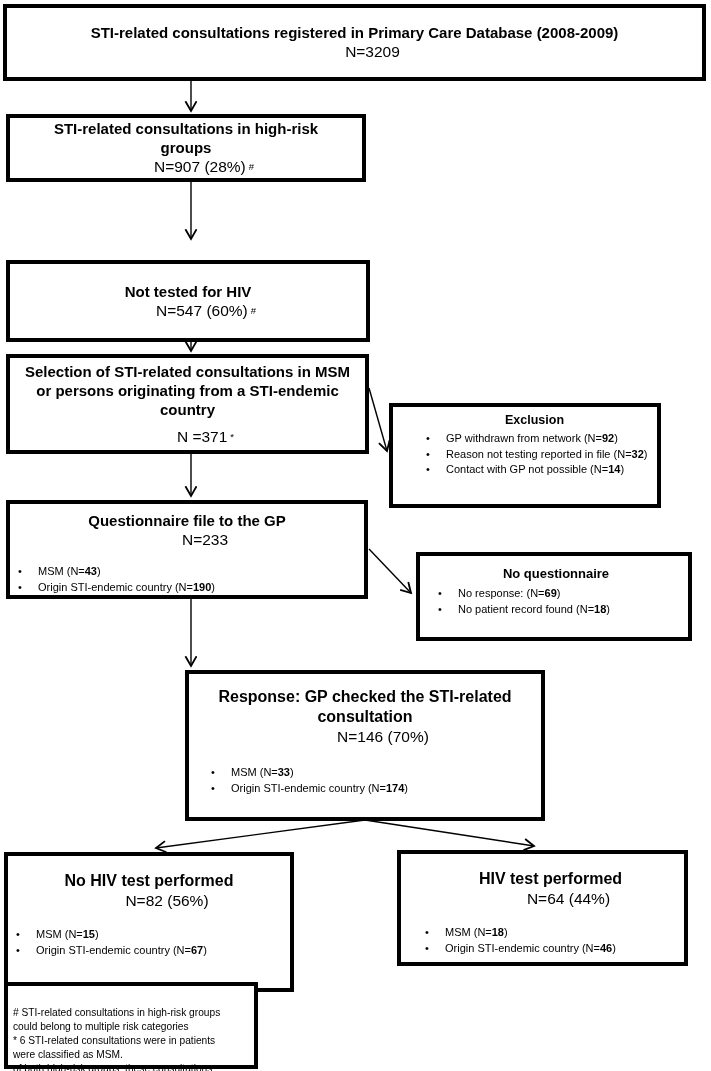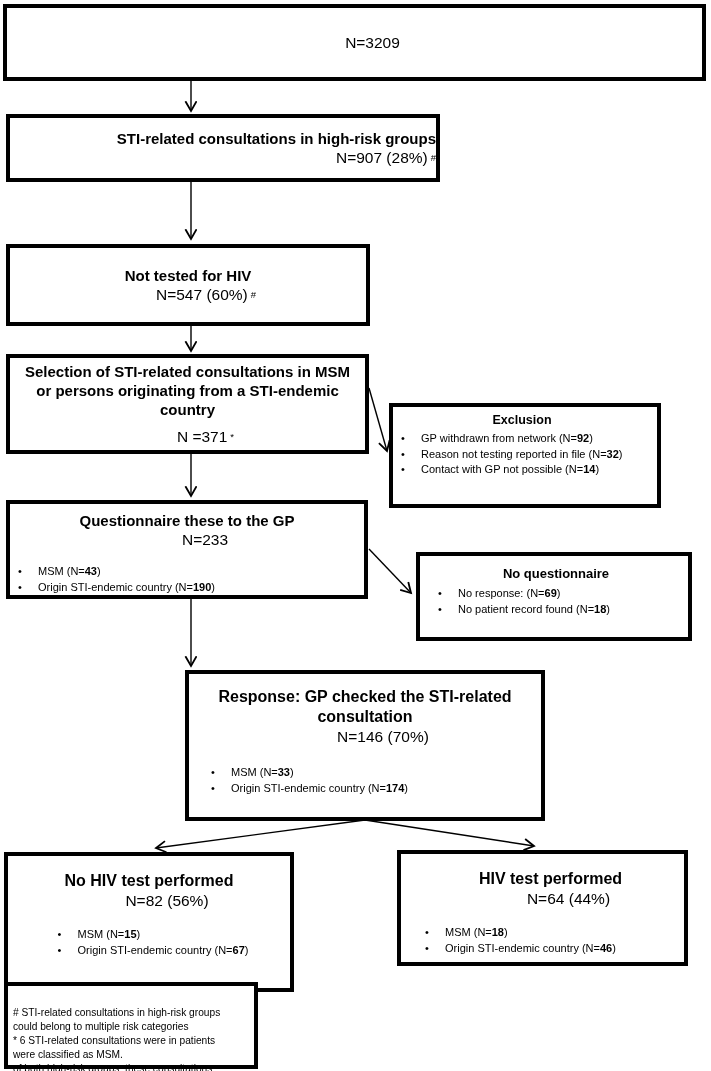--- a/index.html
+++ b/index.html
@@ -69,6 +69,7 @@
   </svg>
 
   <div class="box vcenter b-registered">
+    <div class="title">STI-related consultations registered in Primary Care Database (2008-2009)</div>
     <div class="nline"><span>N=3209</span></div>
   </div>
 

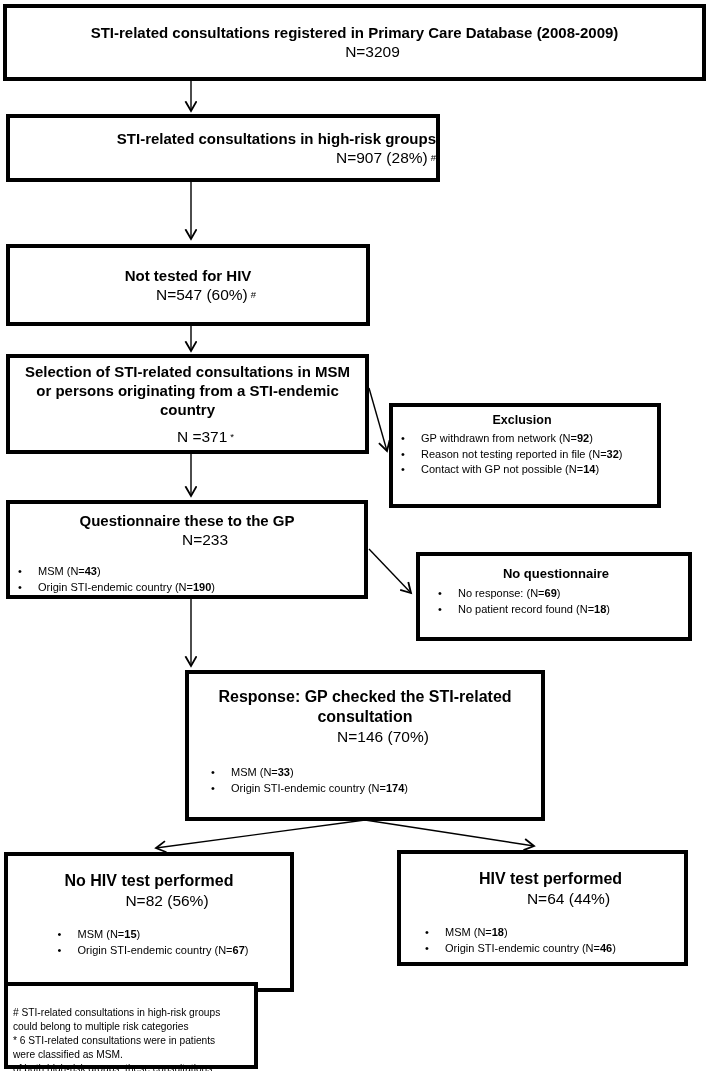--- a/index.html
+++ b/index.html
@@ -26,7 +26,7 @@
 
   
   .b-registered{left:3px;top:4px;width:703px;height:77px;}
-  .b-highrisk{left:6px;top:114px;width:434px;height:68px;padding:0 0;align-items:flex-end;}
+  .b-highrisk{left:6px;top:114px;width:360px;height:68px;padding:0 30px;}
   .b-nottested{left:6px;top:244px;width:364px;height:82px;}
   .b-selection{left:6px;top:354px;width:363px;height:100px;padding:0 6px;gap:8px;}
   .b-exclusion{left:389px;top:403px;width:272px;height:105px;padding:5px 6px 0 0;}

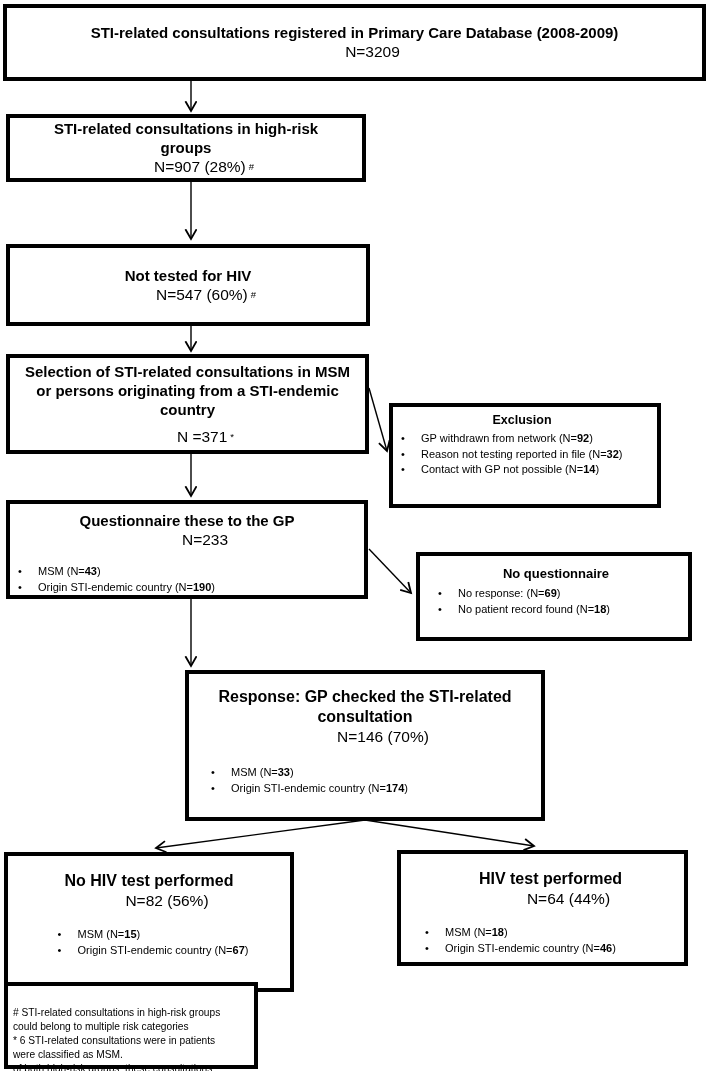--- a/index.html
+++ b/index.html
@@ -27,7 +27,7 @@
   
   .b-registered{left:3px;top:4px;width:703px;height:77px;}
   .b-highrisk{left:6px;top:114px;width:360px;height:68px;padding:0 30px;}
-  .b-nottested{left:6px;top:244px;width:364px;height:82px;}
+  .b-nottested{left:6px;top:260px;width:364px;height:82px;}
   .b-selection{left:6px;top:354px;width:363px;height:100px;padding:0 6px;gap:8px;}
   .b-exclusion{left:389px;top:403px;width:272px;height:105px;padding:5px 6px 0 0;}
   .b-questionnaire{left:6px;top:500px;width:362px;height:99px;padding-top:7px;}

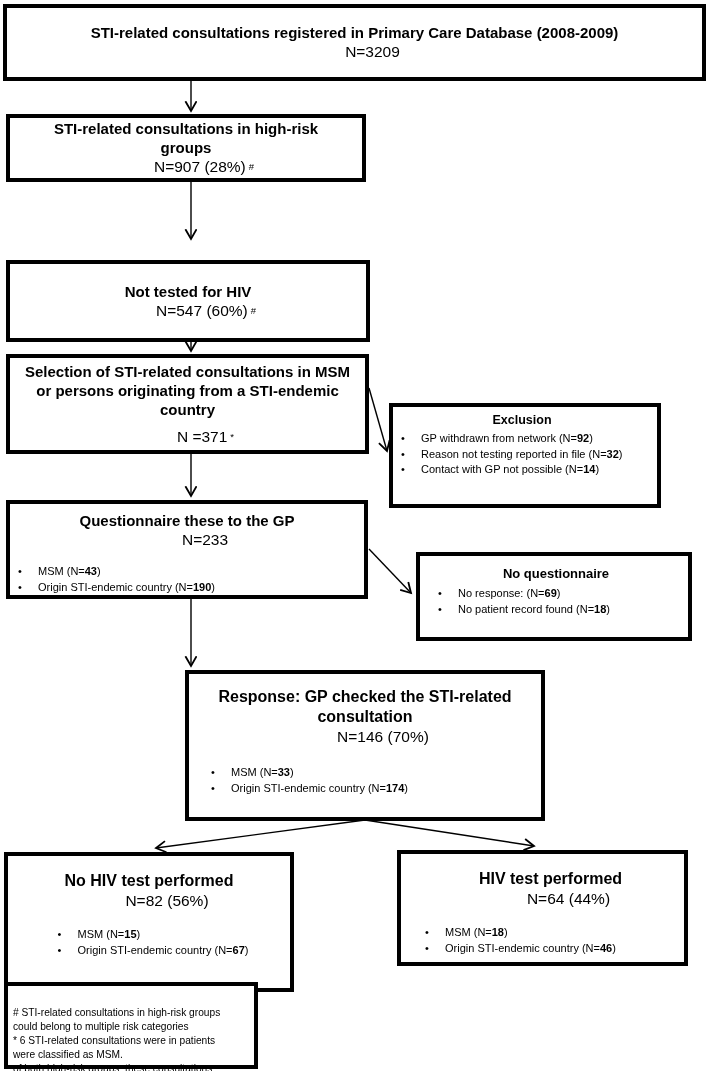--- a/index.html
+++ b/index.html
@@ -29,7 +29,7 @@
   .b-highrisk{left:6px;top:114px;width:360px;height:68px;padding:0 30px;}
   .b-nottested{left:6px;top:260px;width:364px;height:82px;}
   .b-selection{left:6px;top:354px;width:363px;height:100px;padding:0 6px;gap:8px;}
-  .b-exclusion{left:389px;top:403px;width:272px;height:105px;padding:5px 6px 0 0;}
+  .b-exclusion{left:389px;top:403px;width:272px;height:105px;padding:5px 6px 0 25px;}
   .b-questionnaire{left:6px;top:500px;width:362px;height:99px;padding-top:7px;}
   .b-noq{left:416px;top:552px;width:276px;height:89px;padding:9px 6px 0 10px;}
   .b-response{left:185px;top:670px;width:360px;height:151px;padding:13px 14px 0 14px;}

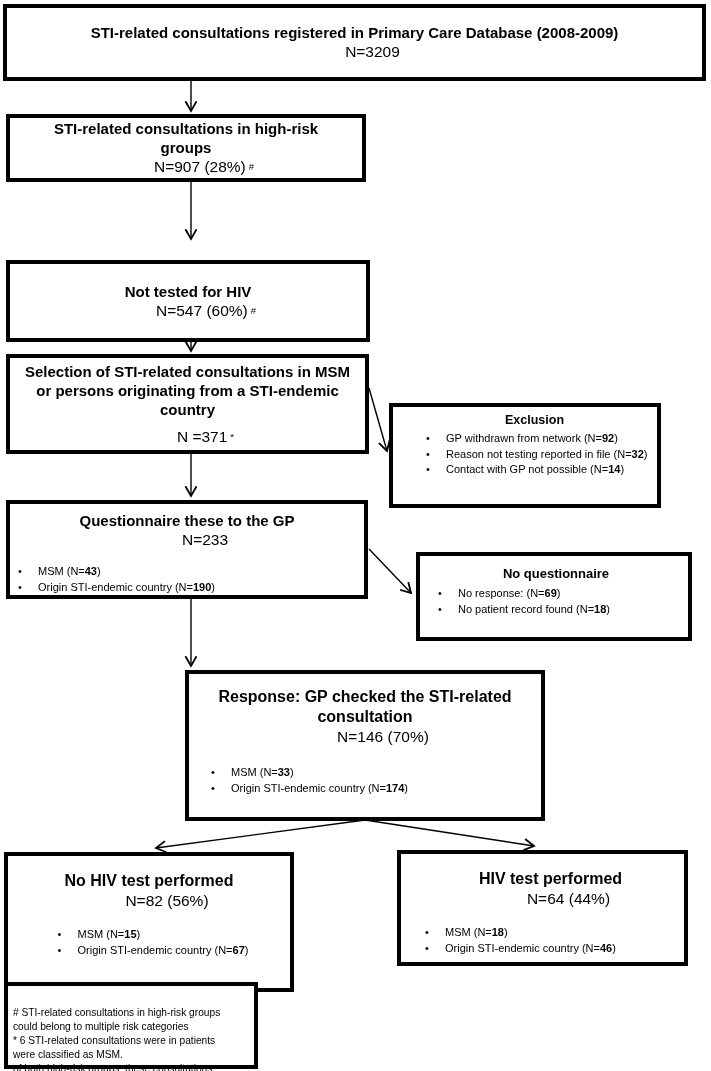--- a/index.html
+++ b/index.html
@@ -107,7 +107,7 @@
   </div>
 
   <div class="box b-questionnaire">
-    <div class="title">Questionnaire these to the GP</div>
+    <div class="title">Questionnaire file to the GP</div>
     <div class="nline"><span>N=233</span></div>
     <div class="bullets">
       <div class="brow">

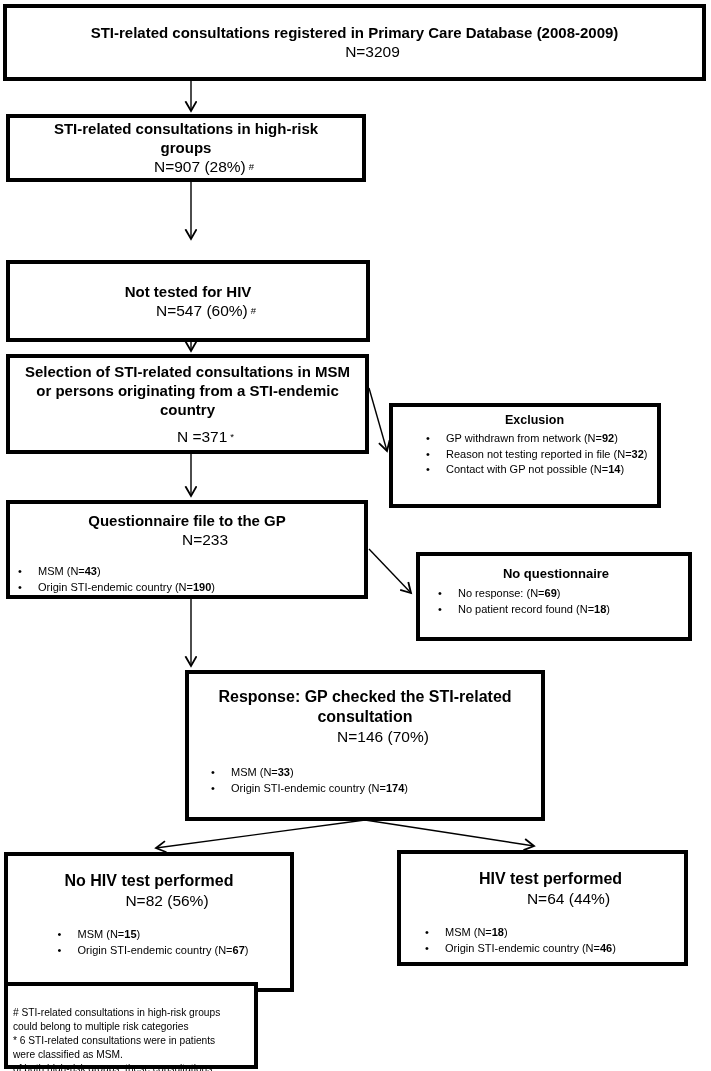--- a/index.html
+++ b/index.html
@@ -33,7 +33,7 @@
   .b-questionnaire{left:6px;top:500px;width:362px;height:99px;padding-top:7px;}
   .b-noq{left:416px;top:552px;width:276px;height:89px;padding:9px 6px 0 10px;}
   .b-response{left:185px;top:670px;width:360px;height:151px;padding:13px 14px 0 14px;}
-  .b-nohiv{left:4px;top:852px;width:290px;height:140px;padding-top:15px;align-items:center;}
+  .b-nohiv{left:4px;top:852px;width:290px;height:140px;padding-top:15px;}
   .b-hiv{left:397px;top:850px;width:291px;height:116px;padding-top:15px;padding-left:16px;}
   .b-footnote{left:4px;top:982px;width:254px;height:87px;padding:20px 5px;}
 

